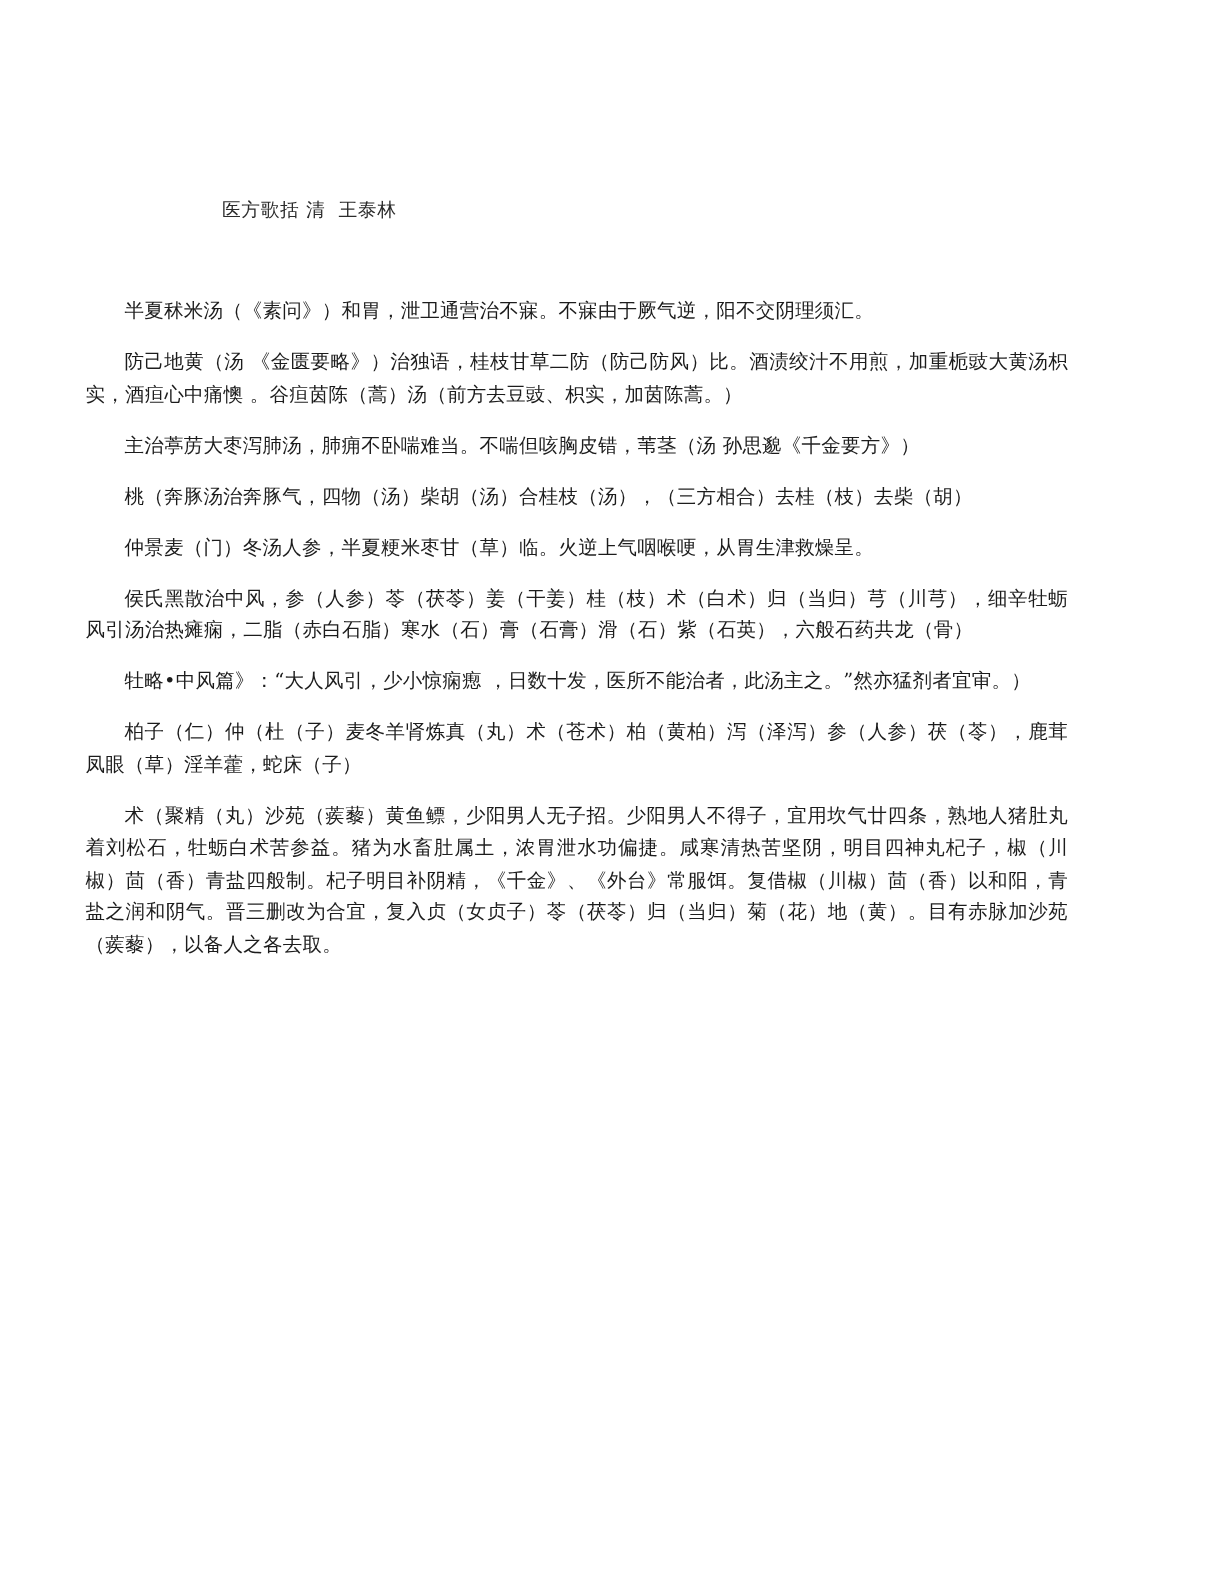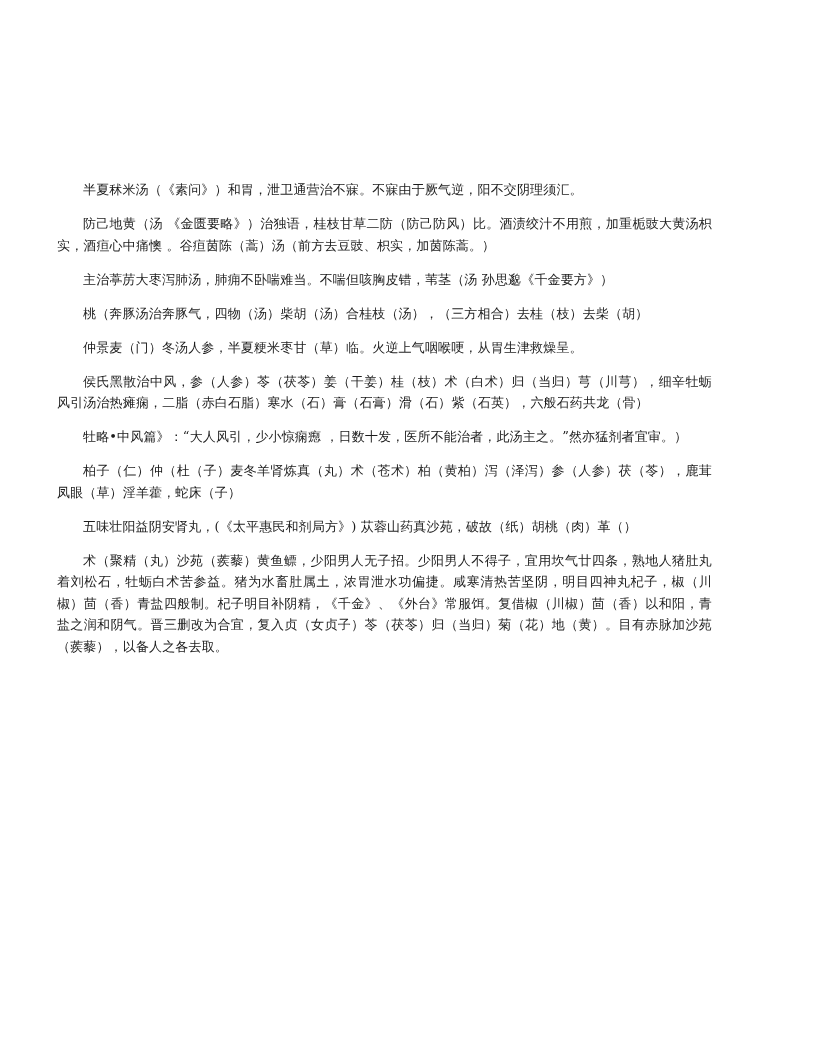--- a/index.html
+++ b/index.html
@@ -61,6 +61,7 @@
 <div class="page">
   <div class="content">
 
+    <div class="doc-title">医方歌括 清  王泰林</div>
 
     <div class="title-gap"></div>
 

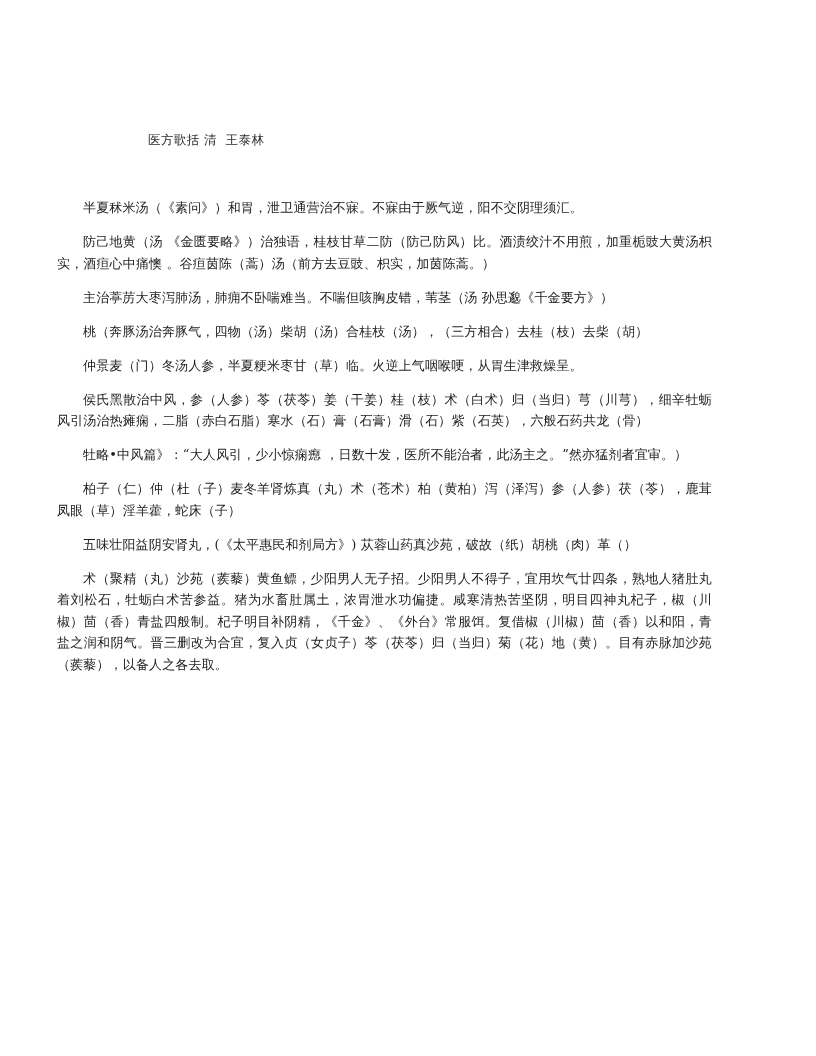--- a/index.html
+++ b/index.html
@@ -73,7 +73,6 @@
     <p class="para">侯氏黑散治中风，参（人参）苓（茯苓）姜（干姜）桂（枝）术（白术）归（当归）芎（川芎），细辛牡蛎风引汤治热瘫痫，二脂（赤白石脂）寒水（石）膏（石膏）滑（石）紫（石英），六般石药共龙（骨）</p>
     <p class="para">牡略•中风篇》：“大人风引，少小惊痫瘛 ，日数十发，医所不能治者，此汤主之。”然亦猛剂者宜审。）</p>
     <p class="para">柏子（仁）仲（杜（子）麦冬羊肾炼真（丸）术（苍术）柏（黄柏）泻（泽泻）参（人参）茯（苓），鹿茸凤眼（草）淫羊藿，蛇床（子）</p>
-    <p class="para">五味壮阳益阴安肾丸，(《太平惠民和剂局方》) 苁蓉山药真沙苑，破故（纸）胡桃（肉）革（）</p>
     <p class="para">术（聚精（丸）沙苑（蒺藜）黄鱼鳔，少阳男人无子招。少阳男人不得子，宜用坎气廿四条，熟地人猪肚丸着刘松石，牡蛎白术苦参益。猪为水畜肚属土，浓胃泄水功偏捷。咸寒清热苦坚阴，明目四神丸杞子，椒（川椒）茴（香）青盐四般制。杞子明目补阴精，《千金》、《外台》常服饵。复借椒（川椒）茴（香）以和阳，青盐之润和阴气。晋三删改为合宜，复入贞（女贞子）苓（茯苓）归（当归）菊（花）地（黄）。目有赤脉加沙苑（蒺藜），以备人之各去取。</p>
 
   </div>

